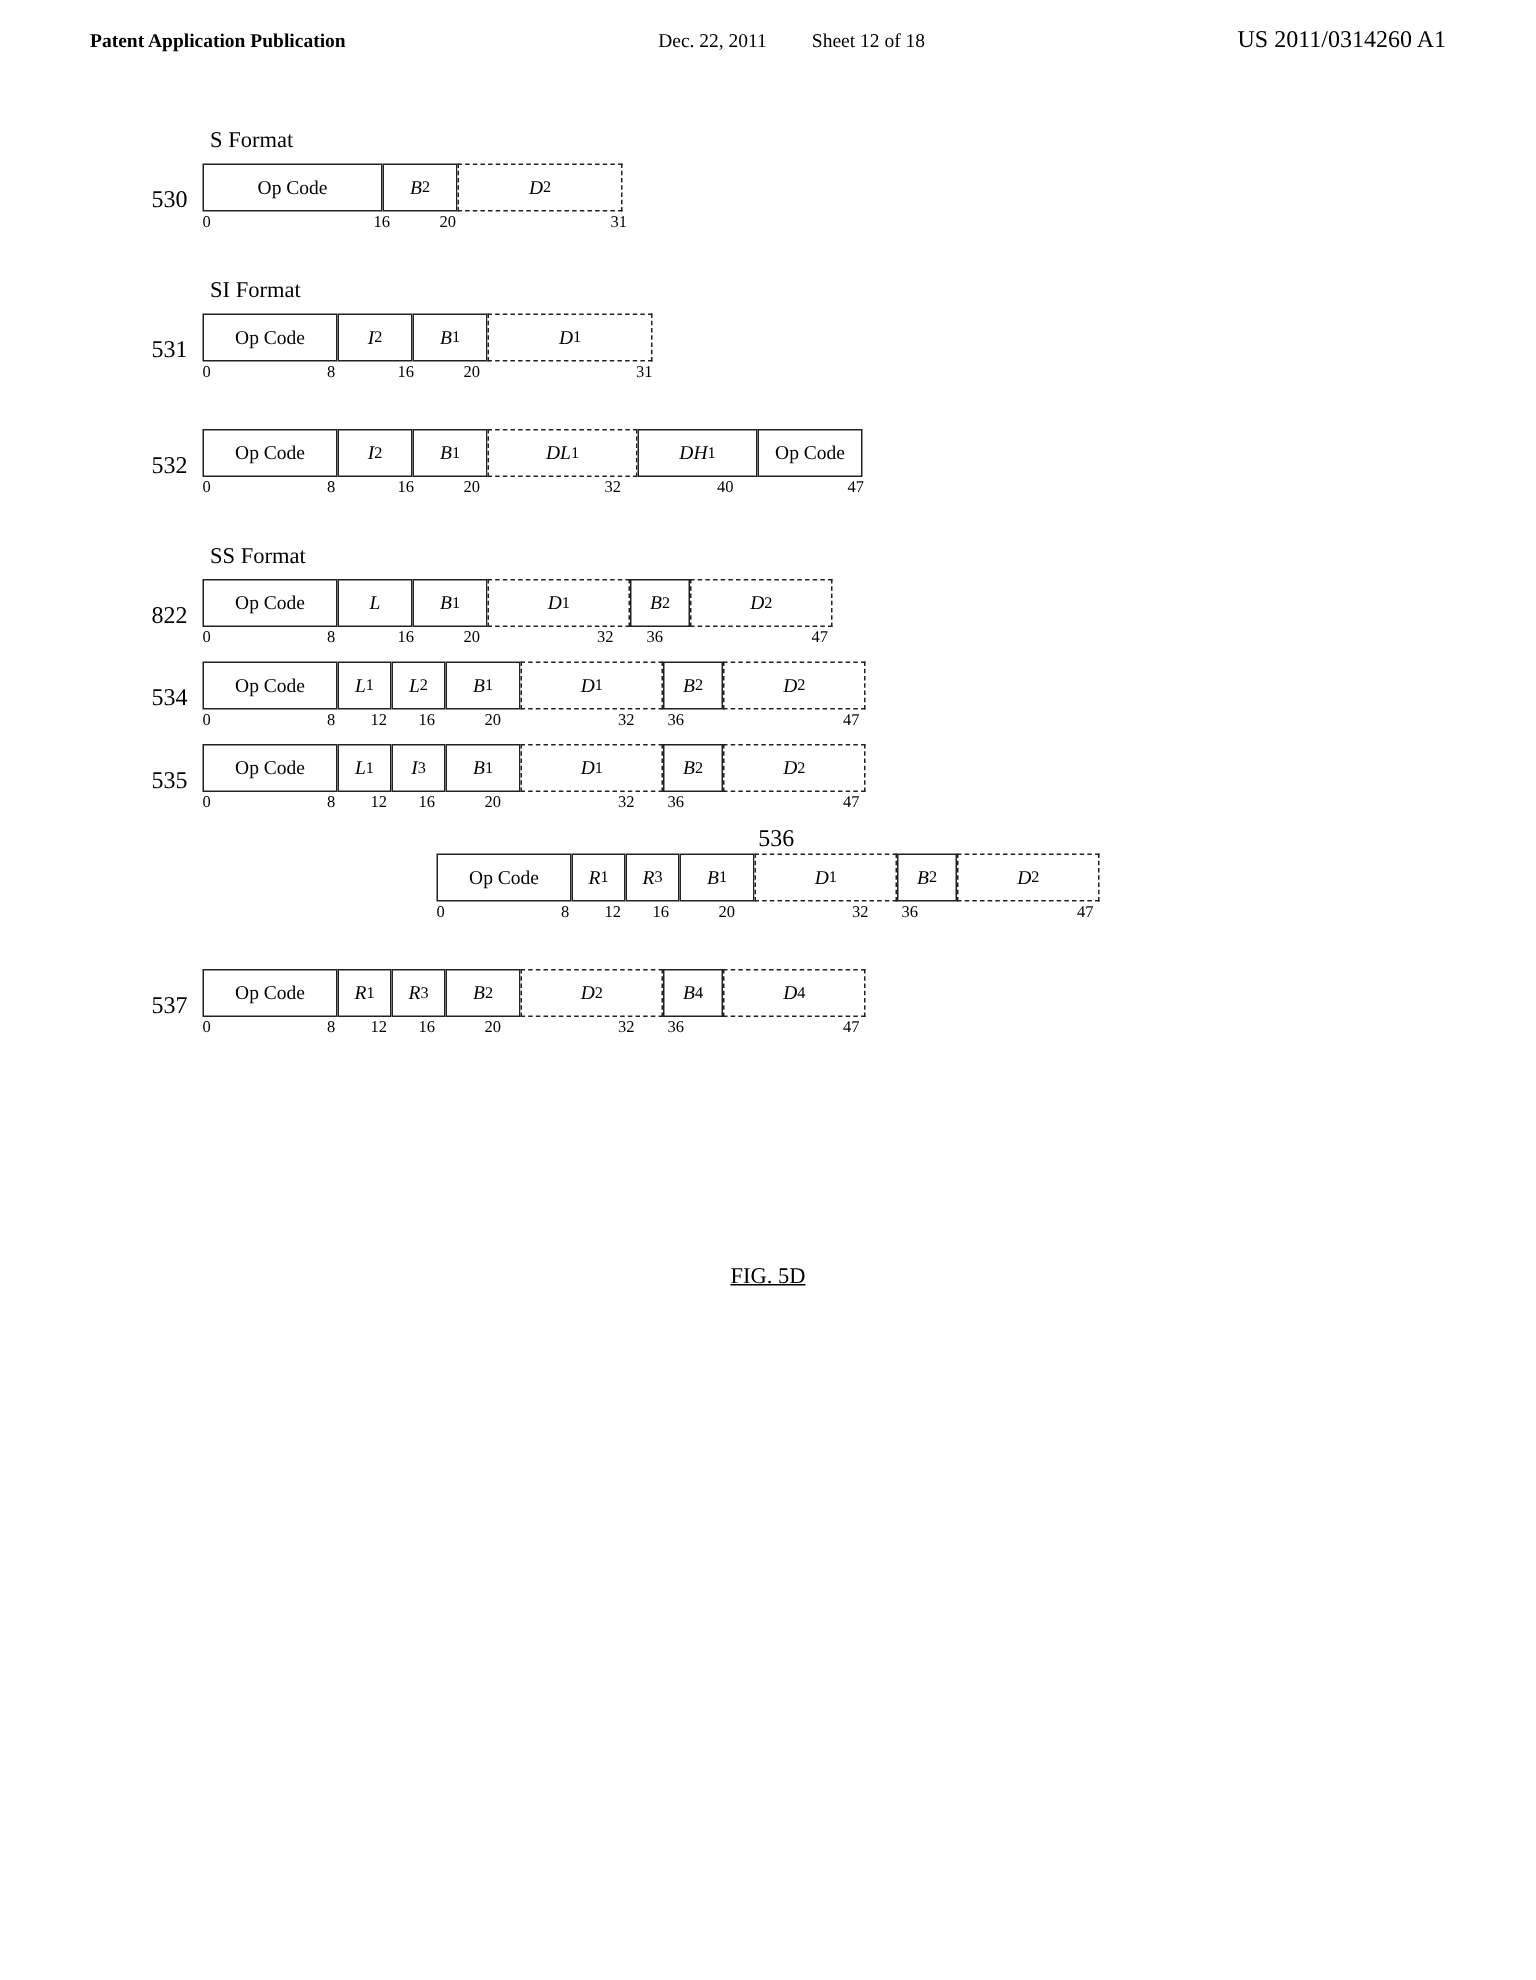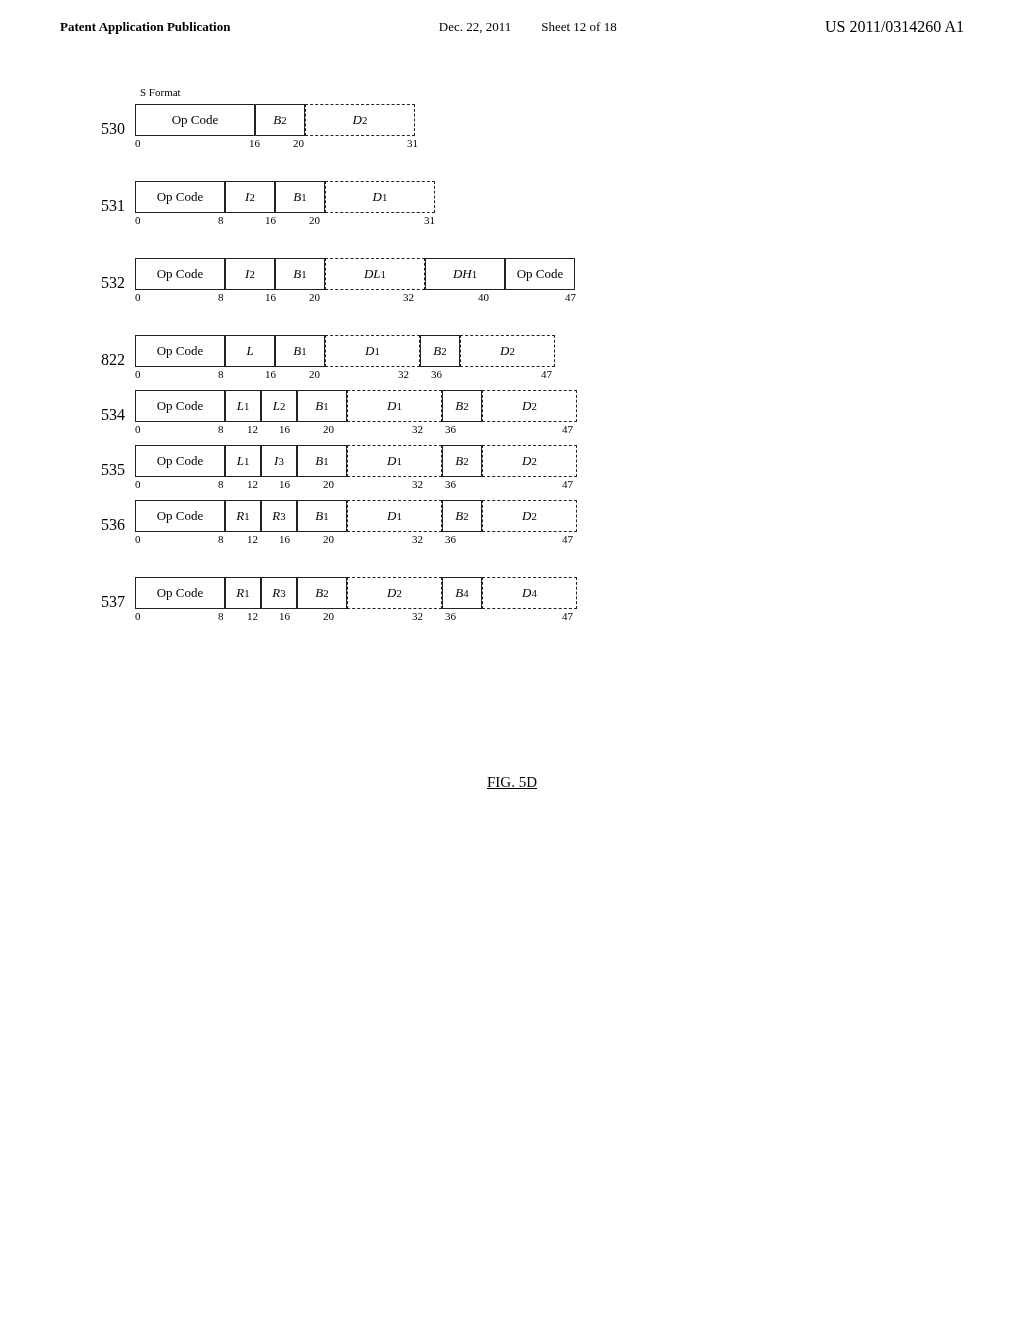--- a/index.html
+++ b/index.html
@@ -45,7 +45,7 @@
     }
 
     .format-title {
-      font-size: 11px;
+      font-size: 15px;
       font-weight: normal;
       margin-bottom: 6px;
       margin-left: 60px;

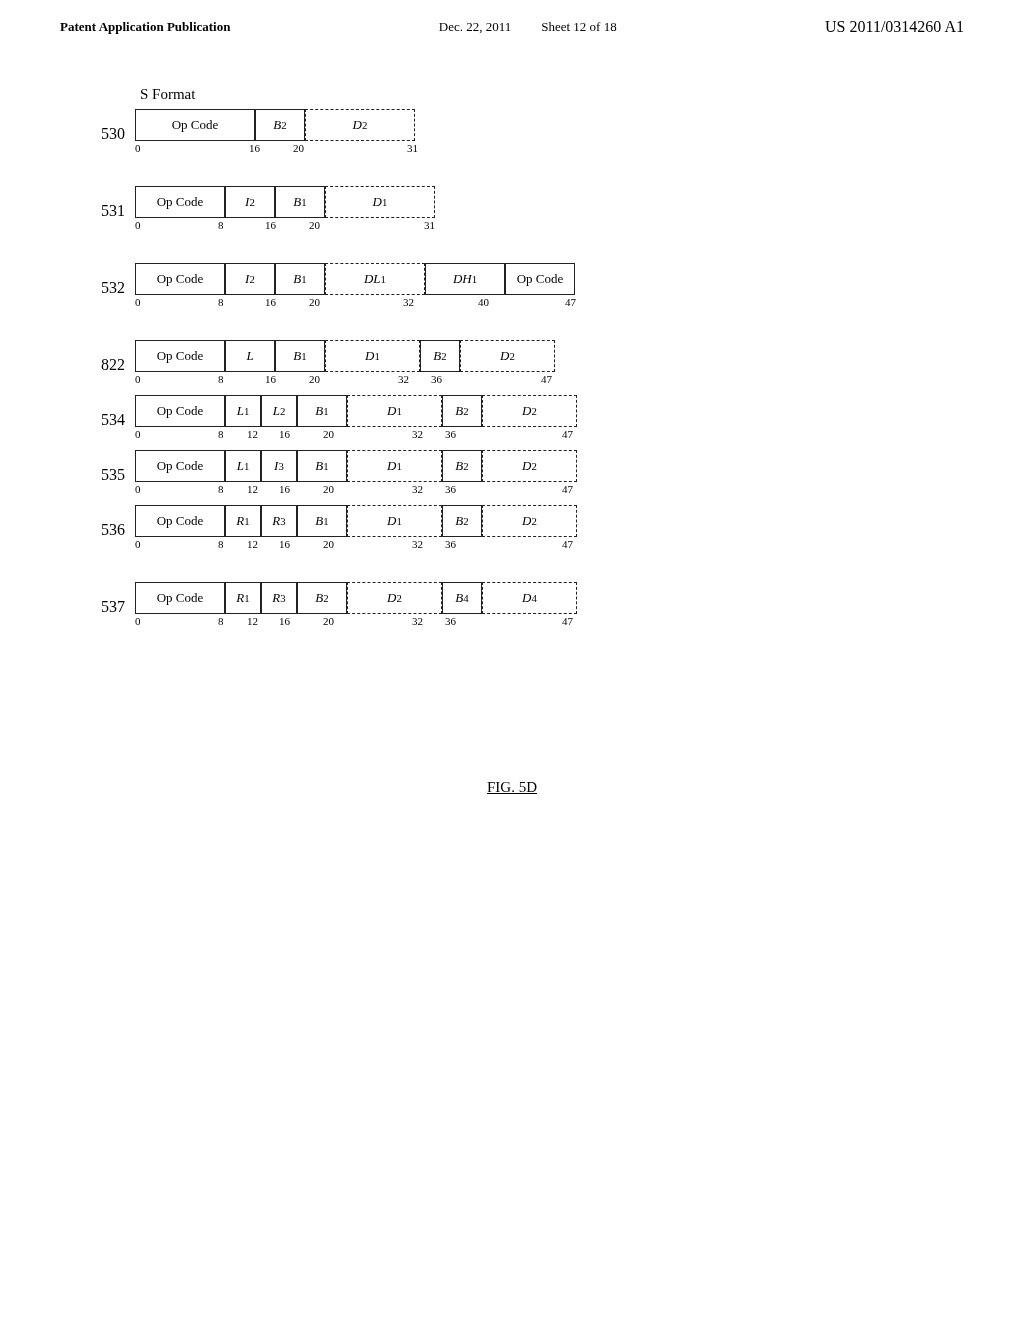--- a/index.html
+++ b/index.html
@@ -152,6 +152,7 @@
   </div>
 
   <div class="format-section">
+    <div class="format-title">SI Format</div>
     <div class="format-row">
       <div class="row-label">531</div>
       <div class="diagram-area">

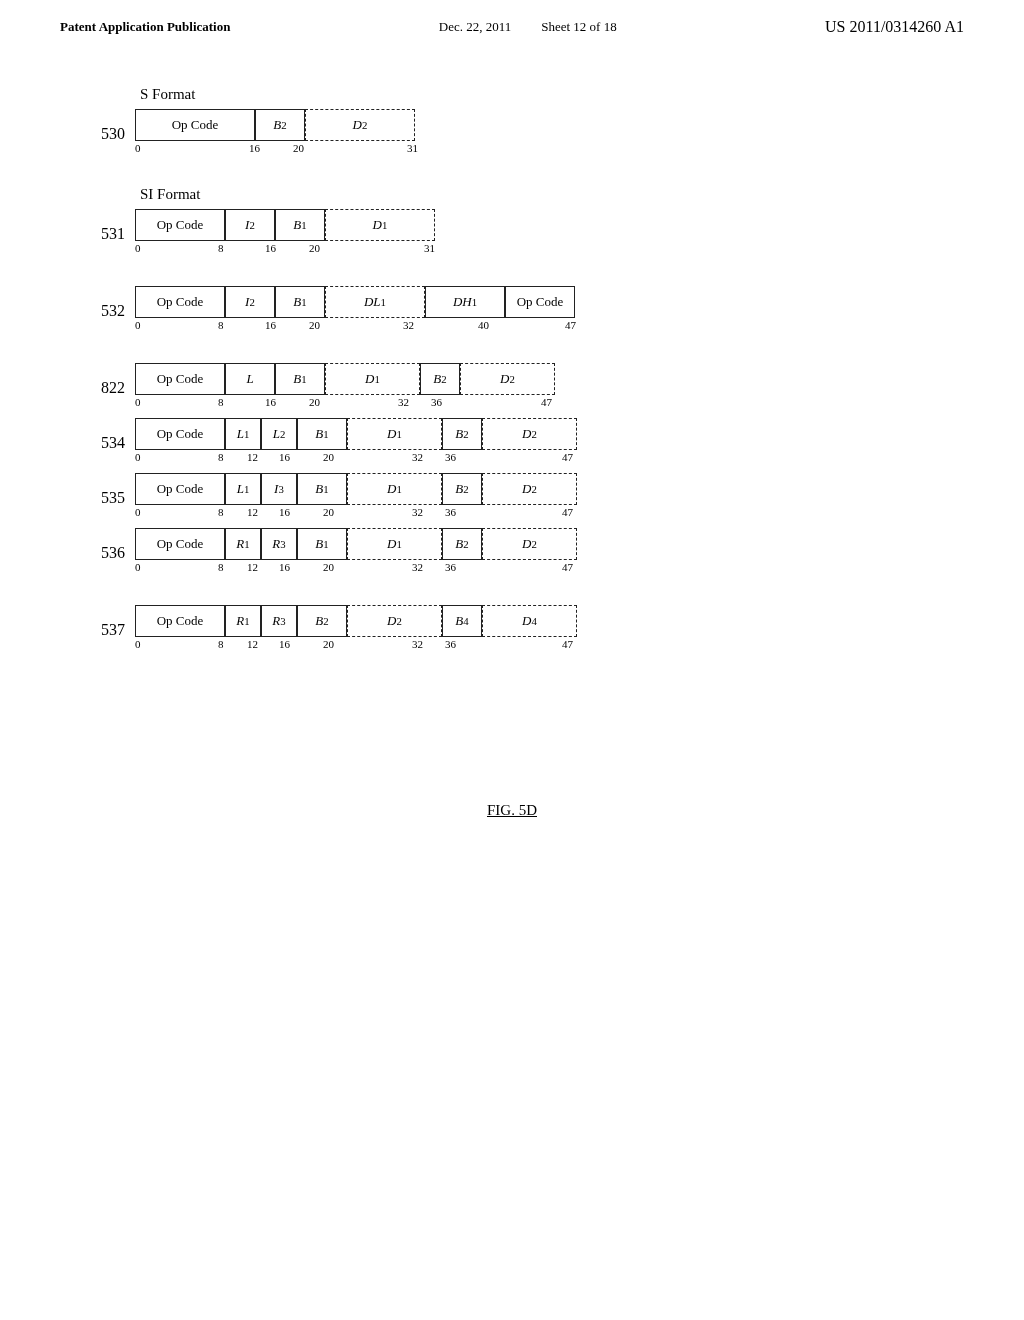--- a/index.html
+++ b/index.html
@@ -220,6 +220,7 @@
   </div>
 
   <div class="format-section">
+    <div class="format-title">SS Format</div>
 
     <div class="format-row" style="margin-bottom:6px;">
       <div class="row-label">822</div>

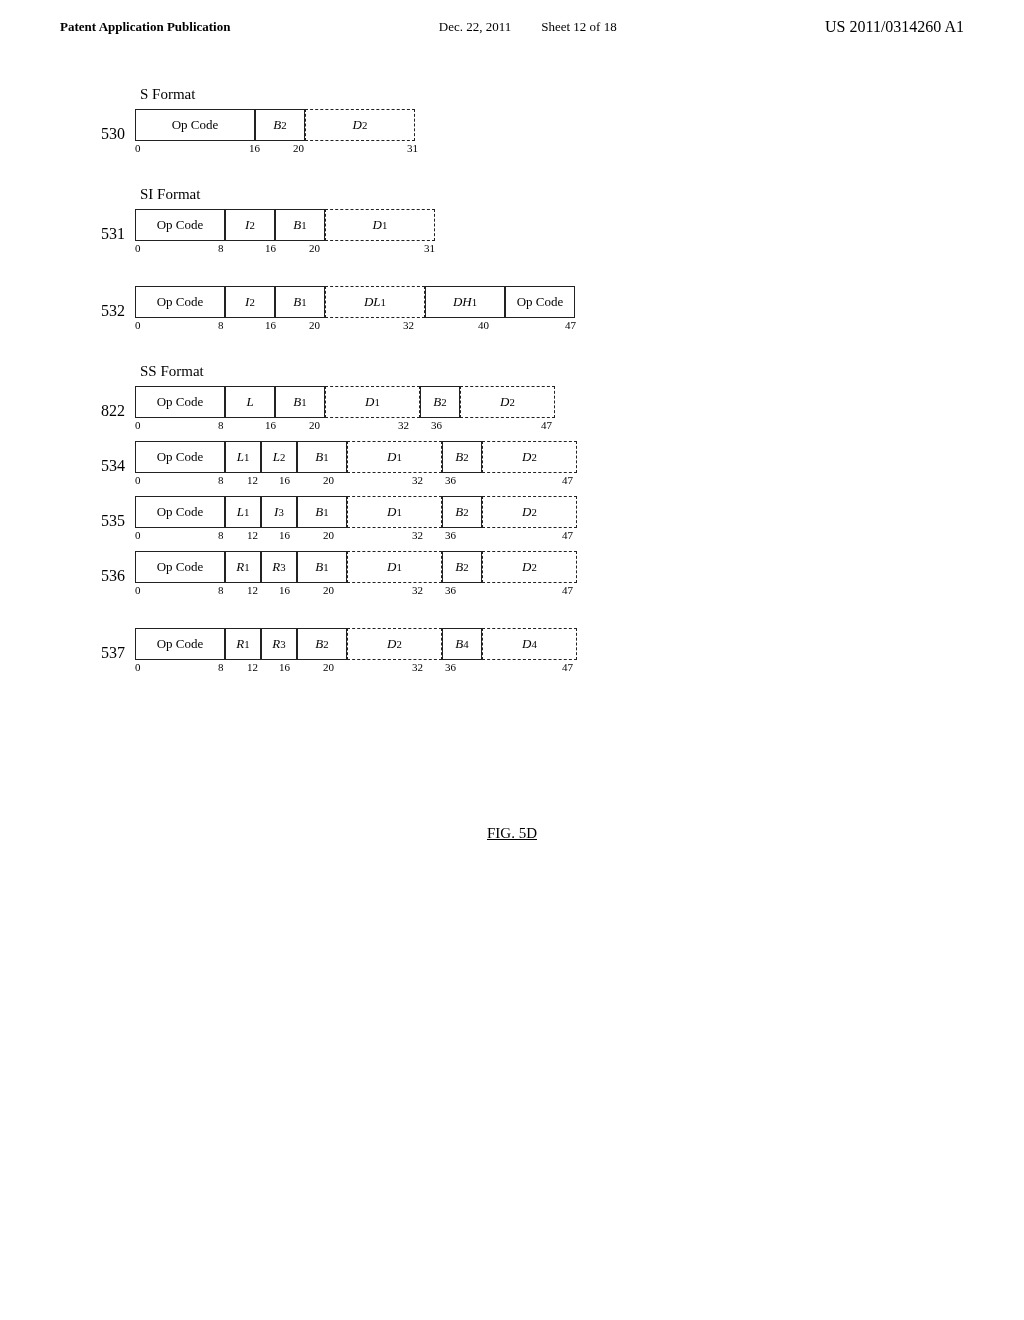--- a/index.html
+++ b/index.html
@@ -345,7 +345,7 @@
       </div>
     </div>
 
-    <div class="format-row" style="margin-bottom:6px;">
+    <div class="format-row" style="margin-bottom:6px;flex-direction:column;">
       <div class="row-label">536</div>
       <div class="diagram-area">
         <div class="boxes-row">

